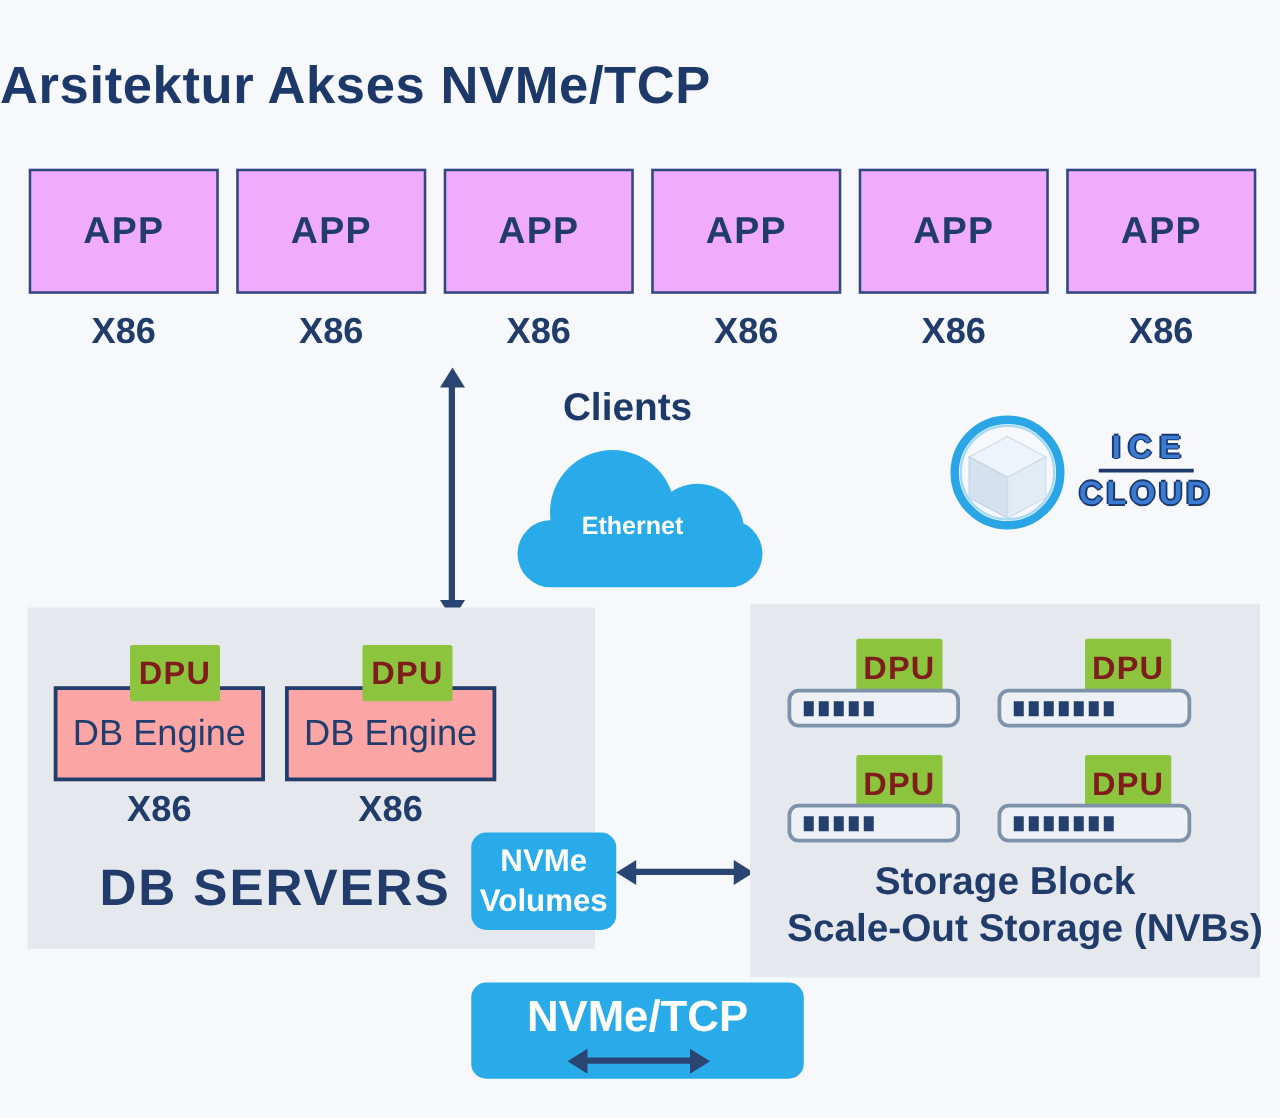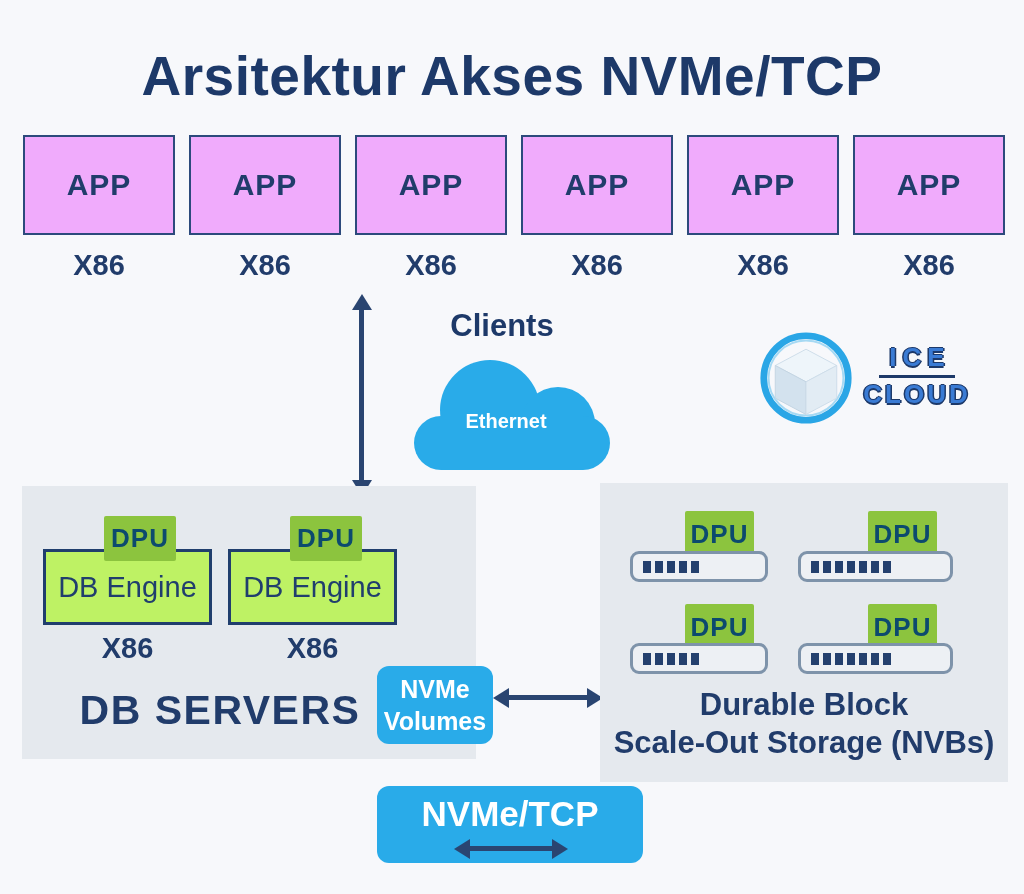--- a/index.html
+++ b/index.html
@@ -12,8 +12,8 @@
   .abs{position:absolute;}
   
   .title{
-    left:0;top:44px;width:1024px;text-align:center;
-    font-size:55px;font-weight:700;color:#1d3969;letter-spacing:.5px;
+    left:0;top:44px;width:1024px;text-align:left;
+    font-size:42px;font-weight:700;color:#1d3969;letter-spacing:.5px;
   }
   
   .app-row{left:23px;top:135px;width:982px;display:flex;justify-content:space-between;}

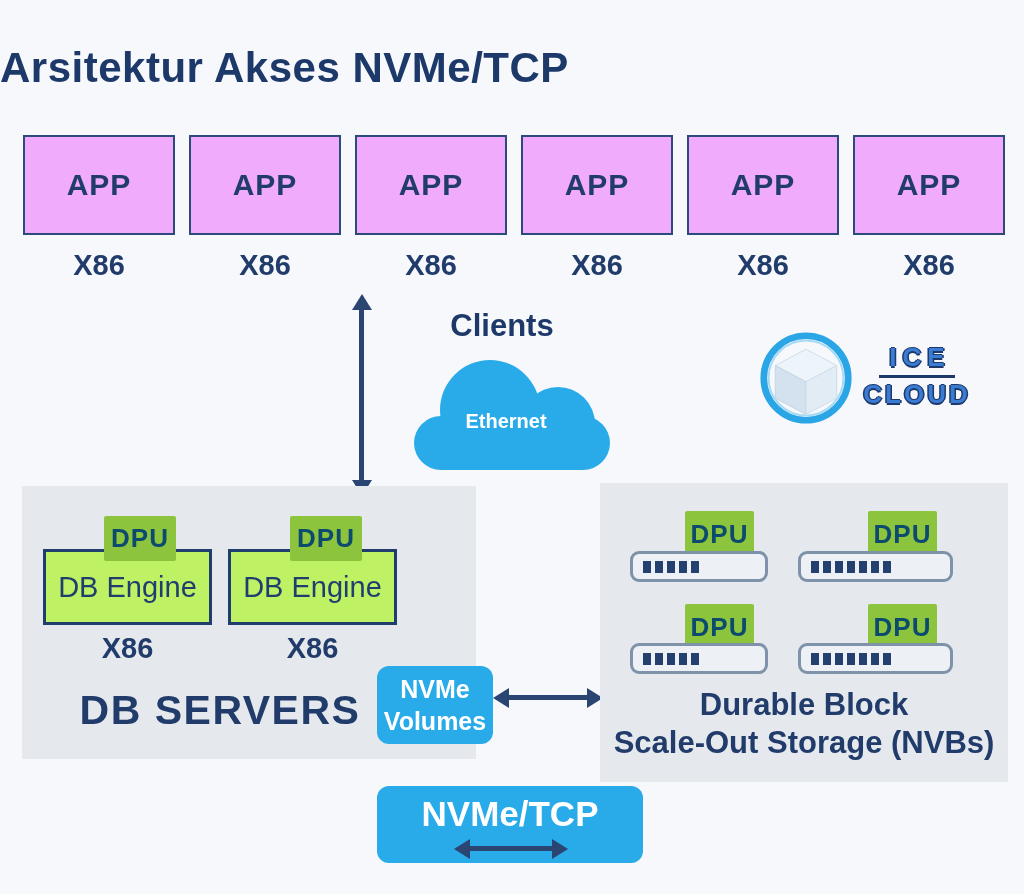--- a/index.html
+++ b/index.html
@@ -63,7 +63,7 @@
     font-size:29px;color:#203e6d;z-index:1;
   }
   .dpu{
-    background:#8cc43e;color:#0c4a6e;font-size:26px;font-weight:700;letter-spacing:1px;
+    background:#8cc43e;color:#7f1d1d;font-size:26px;font-weight:700;letter-spacing:1px;
     display:flex;align-items:center;justify-content:center;border-radius:2px;
   }
   .dpu-engine{width:72px;height:45px;z-index:2;}

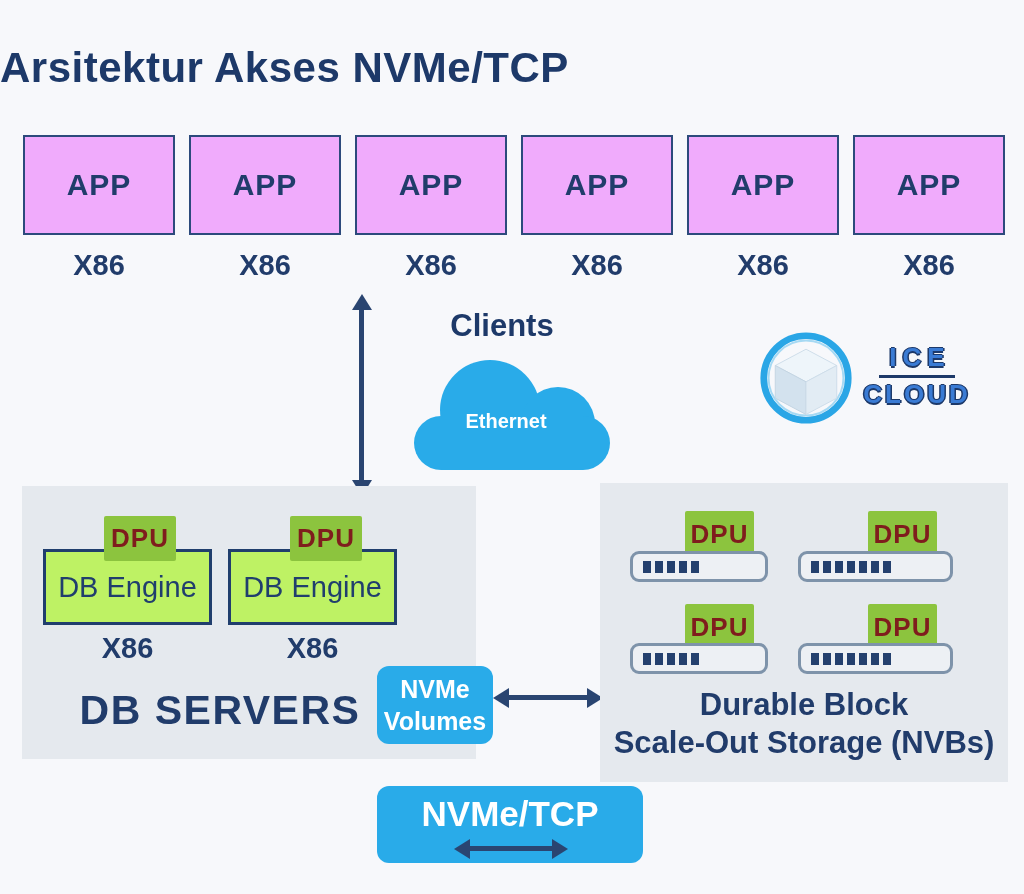--- a/index.html
+++ b/index.html
@@ -58,7 +58,7 @@
   .panel-right{left:600px;top:483px;width:408px;height:299px;}
   
   .engine{
-    width:169px;height:76px;box-sizing:border-box;background:#bef264;border:3px solid #203e6d;
+    width:169px;height:76px;box-sizing:border-box;background:#fca5a5;border:3px solid #203e6d;
     display:flex;align-items:center;justify-content:center;
     font-size:29px;color:#203e6d;z-index:1;
   }

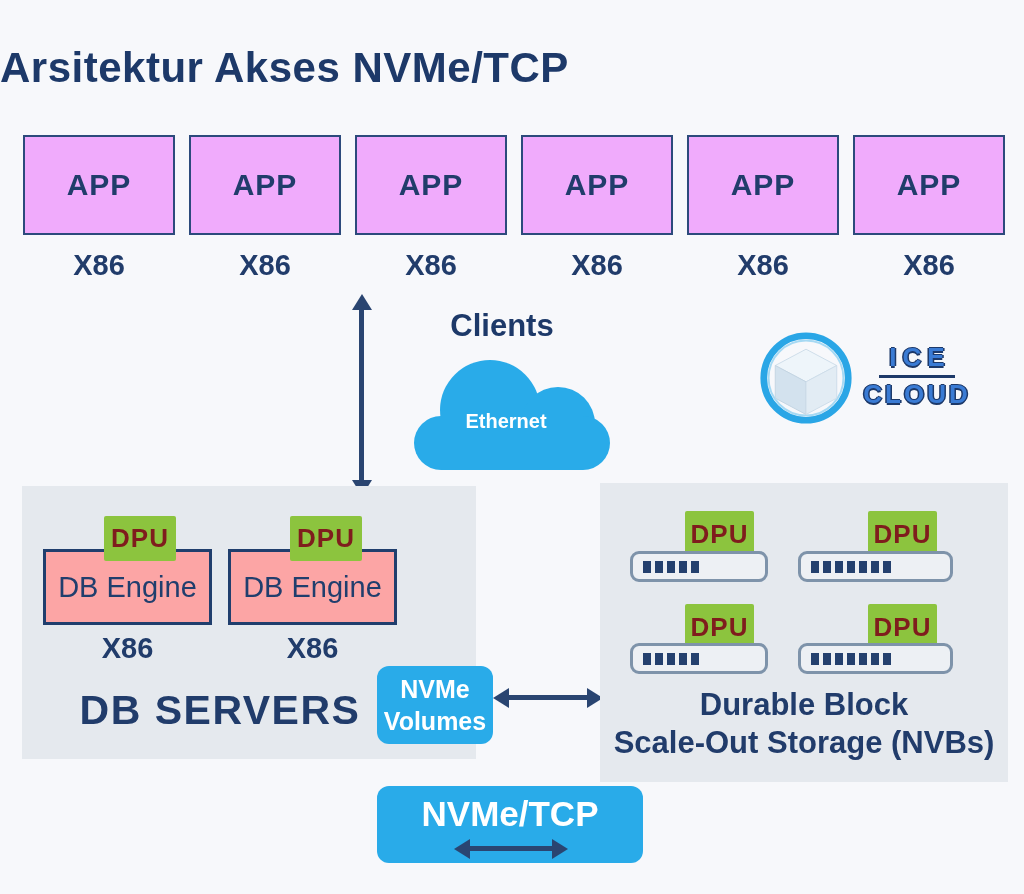--- a/index.html
+++ b/index.html
@@ -210,7 +210,7 @@
     <i></i>
   </div>
 
-<div class="abs storage-label" style="top:687px;">Durable Block</div>
+<div class="abs storage-label" style="top:687px;">Storage Block</div>
 <div class="abs storage-label" style="top:725px;">Scale-Out Storage (NVBs)</div>
 
 <div class="abs bluebox nvme-tcp">

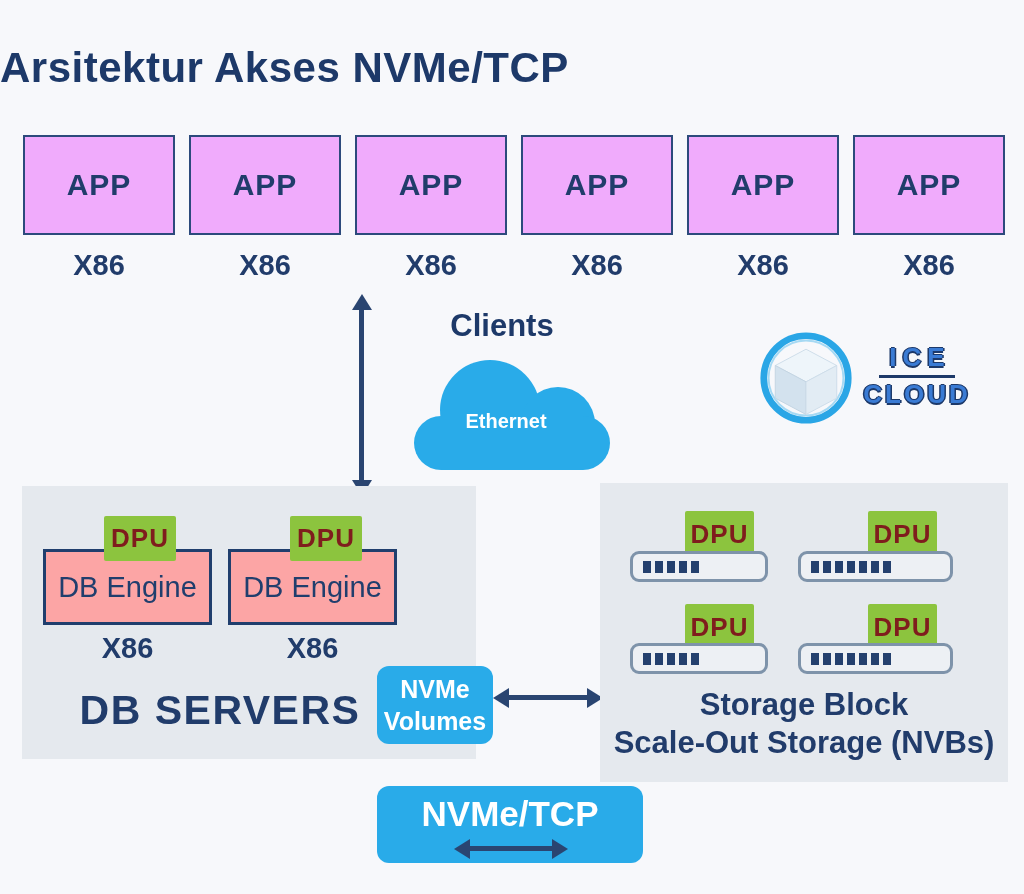--- a/index.html
+++ b/index.html
@@ -211,7 +211,7 @@
   </div>
 
 <div class="abs storage-label" style="top:687px;">Storage Block</div>
-<div class="abs storage-label" style="top:725px;">Scale-Out Storage (NVBs)</div>
+<div class="abs storage-label" style="top:725px;padding-left:16px;">Scale-Out Storage (NVBs)</div>
 
 <div class="abs bluebox nvme-tcp">
   <span class="nvme-tcp-label">NVMe/TCP</span>

